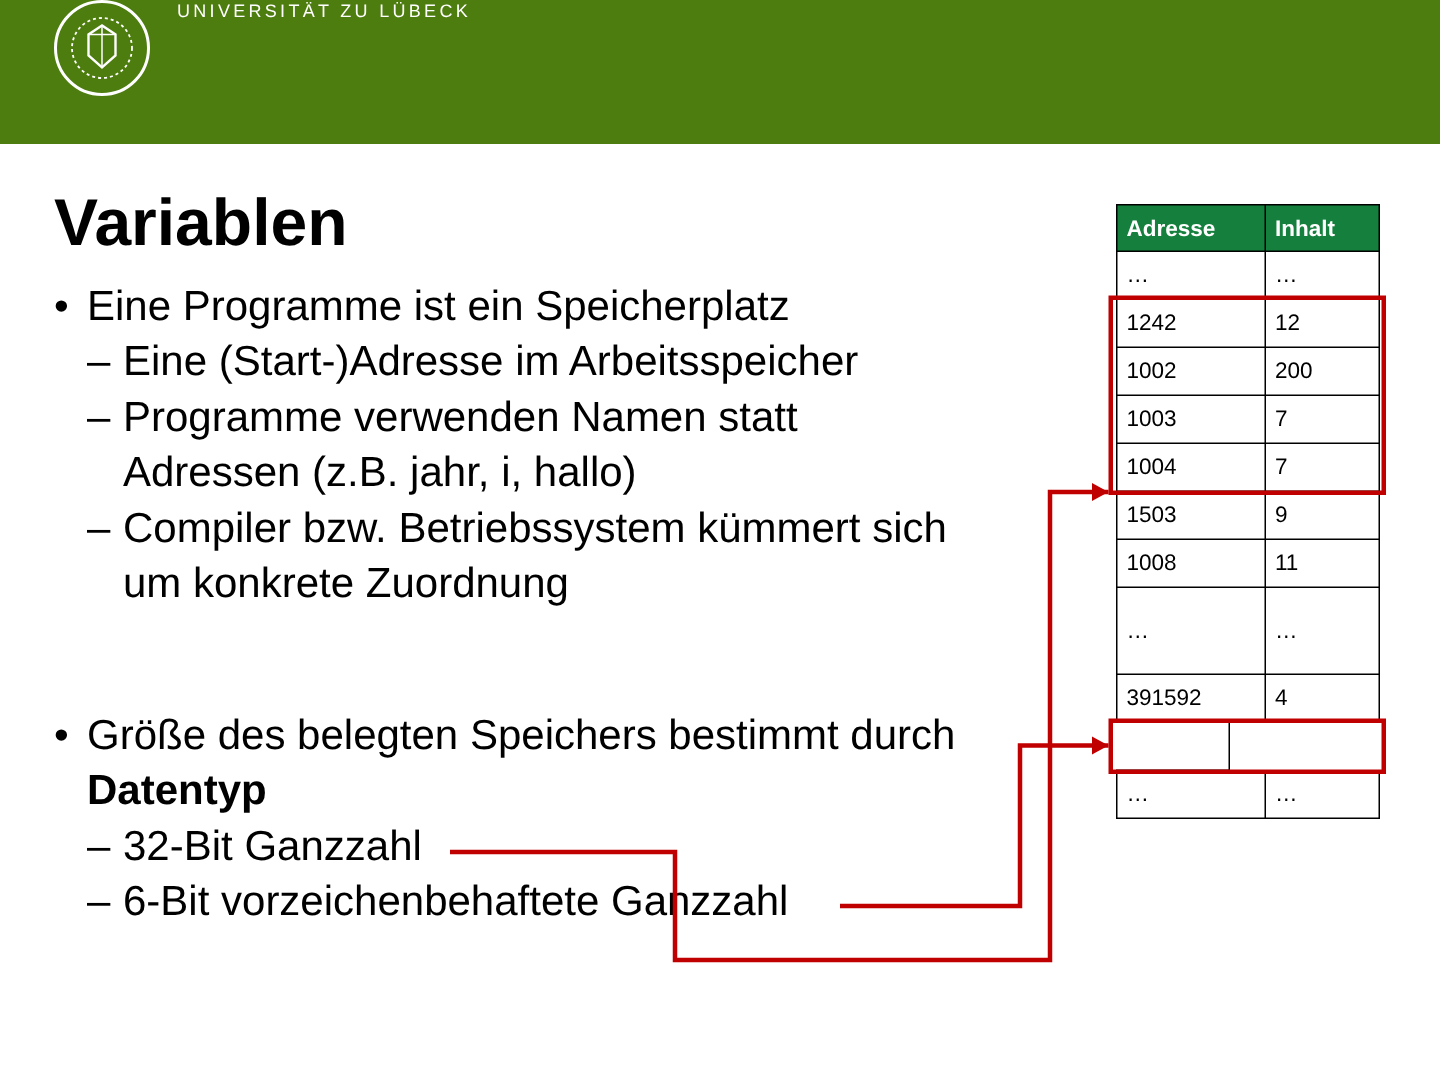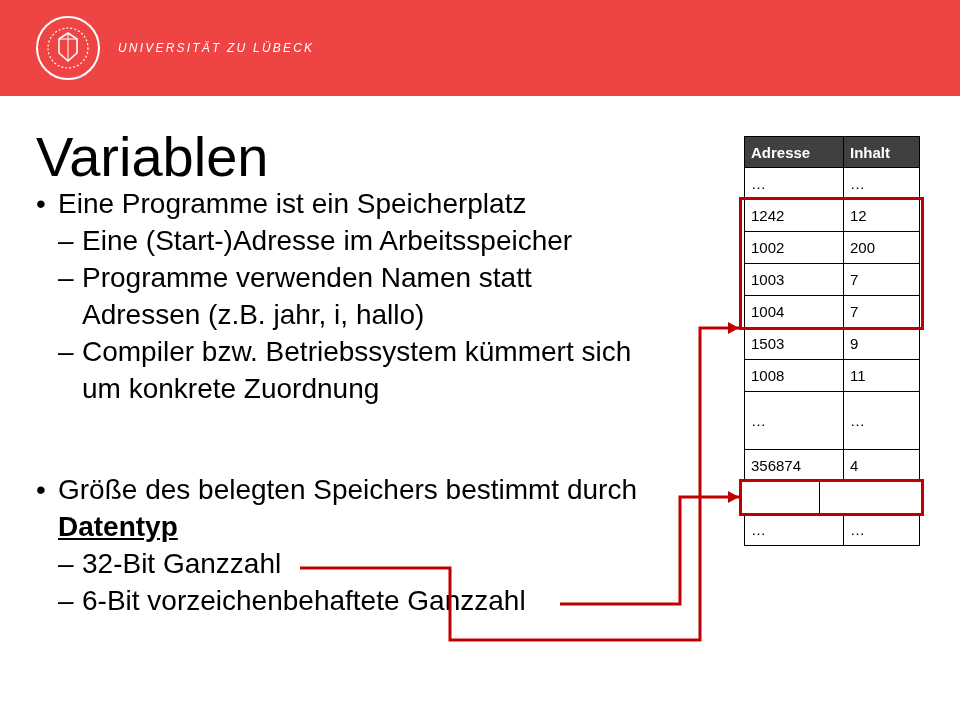--- a/index.html
+++ b/index.html
@@ -15,10 +15,9 @@
     position: absolute;
     top: 0; left: 0; right: 0;
     height: 96px;
-    background: #ef4444;
-    display: flex;
-    align-items: center;
-    font-style: italic;
+    background: #4d7c0f;
+    display: flex;
+    align-items: flex-start;
   }
   .seal {
     width: 60px;

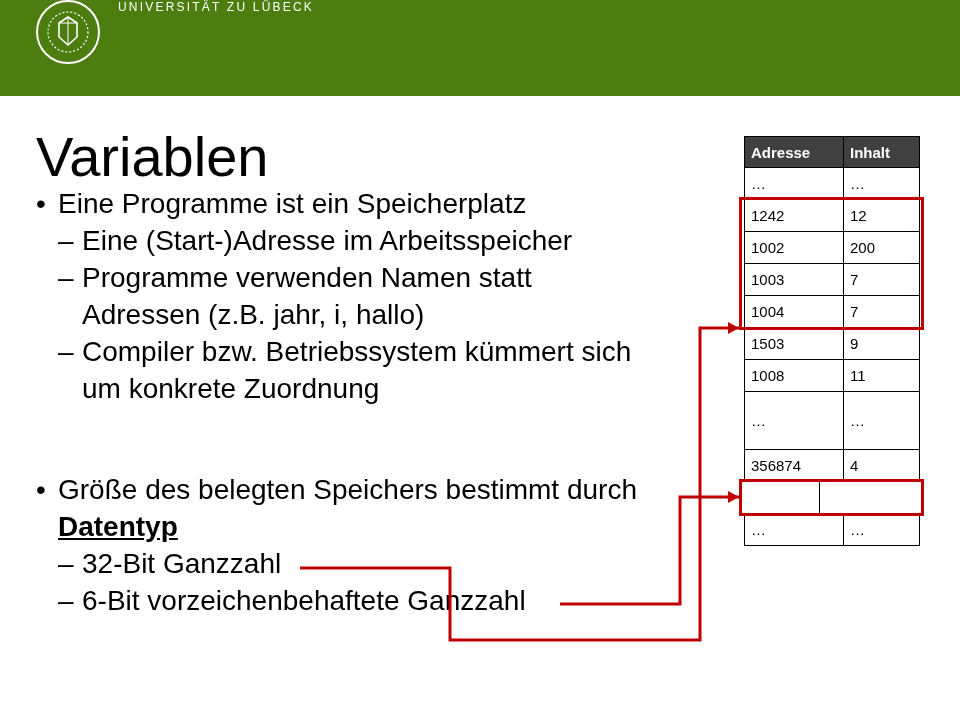--- a/index.html
+++ b/index.html
@@ -42,8 +42,8 @@
     position: absolute;
     left: 36px;
     top: 124px;
-    font-size: 56px;
-    font-weight: 400;
+    font-size: 44px;
+    font-weight: 700;
   }
   .bullets {
     position: absolute;

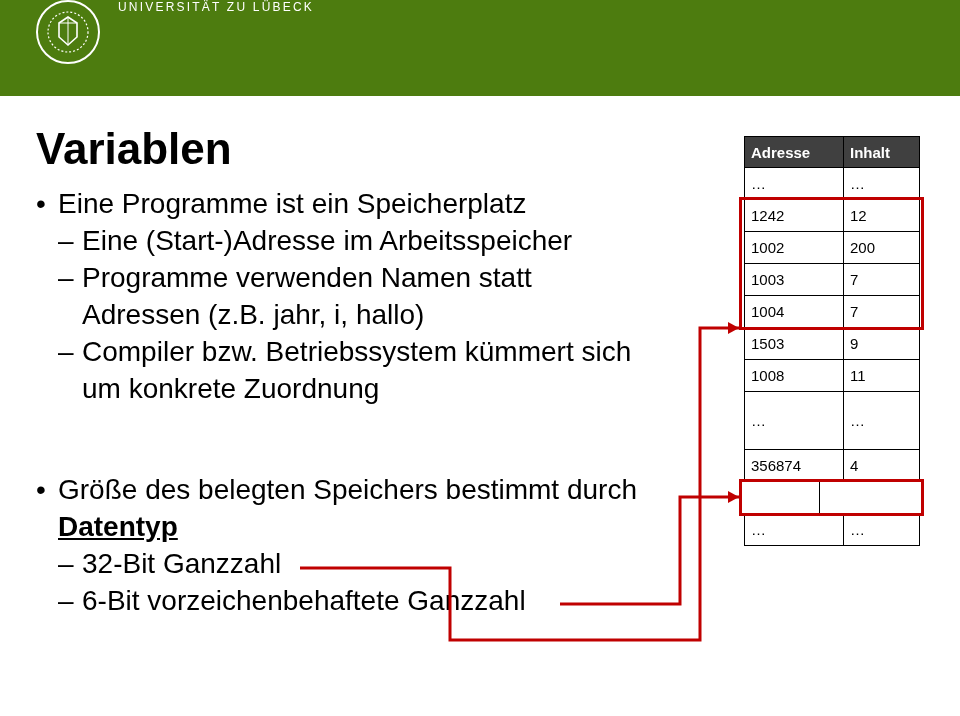--- a/index.html
+++ b/index.html
@@ -90,7 +90,7 @@
   .mem .col-a { width: 100px; }
   .mem .col-i { width: 76px; border-left: none; text-align: right; }
   .mem .row + .row .cell { border-top: none; }
-  .mem .head { background: #404040; color: #fff; font-weight: 700; }
+  .mem .head { background: #15803d; color: #fff; font-weight: 700; }
   .mem .big { height: 58px; }
 
   

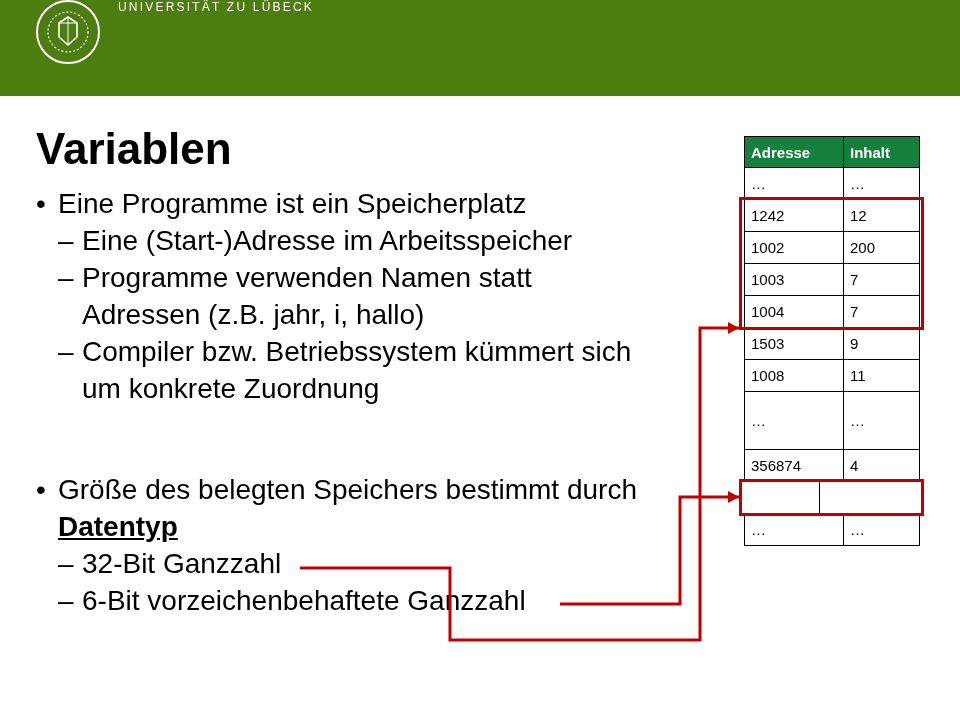--- a/index.html
+++ b/index.html
@@ -199,7 +199,7 @@
       <div class="cell col-i">…</div>
     </div>
   <div class="row">
-      <div class="cell col-a">356874</div>
+      <div class="cell col-a">391592</div>
       <div class="cell col-i">4</div>
     </div>
   <div class="row">

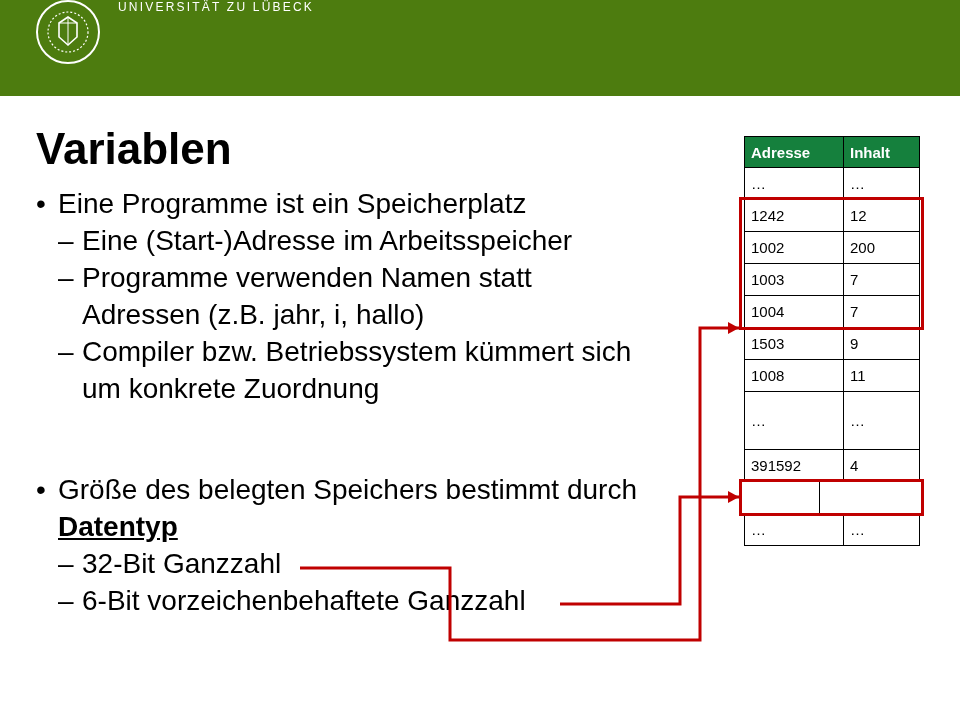--- a/index.html
+++ b/index.html
@@ -65,7 +65,7 @@
     font-size: 28px;
     line-height: 1.32;
   }
-  .bold { font-weight: 700; text-decoration: underline; }
+  .bold { font-weight: 700; }
 
   
   .mem {

